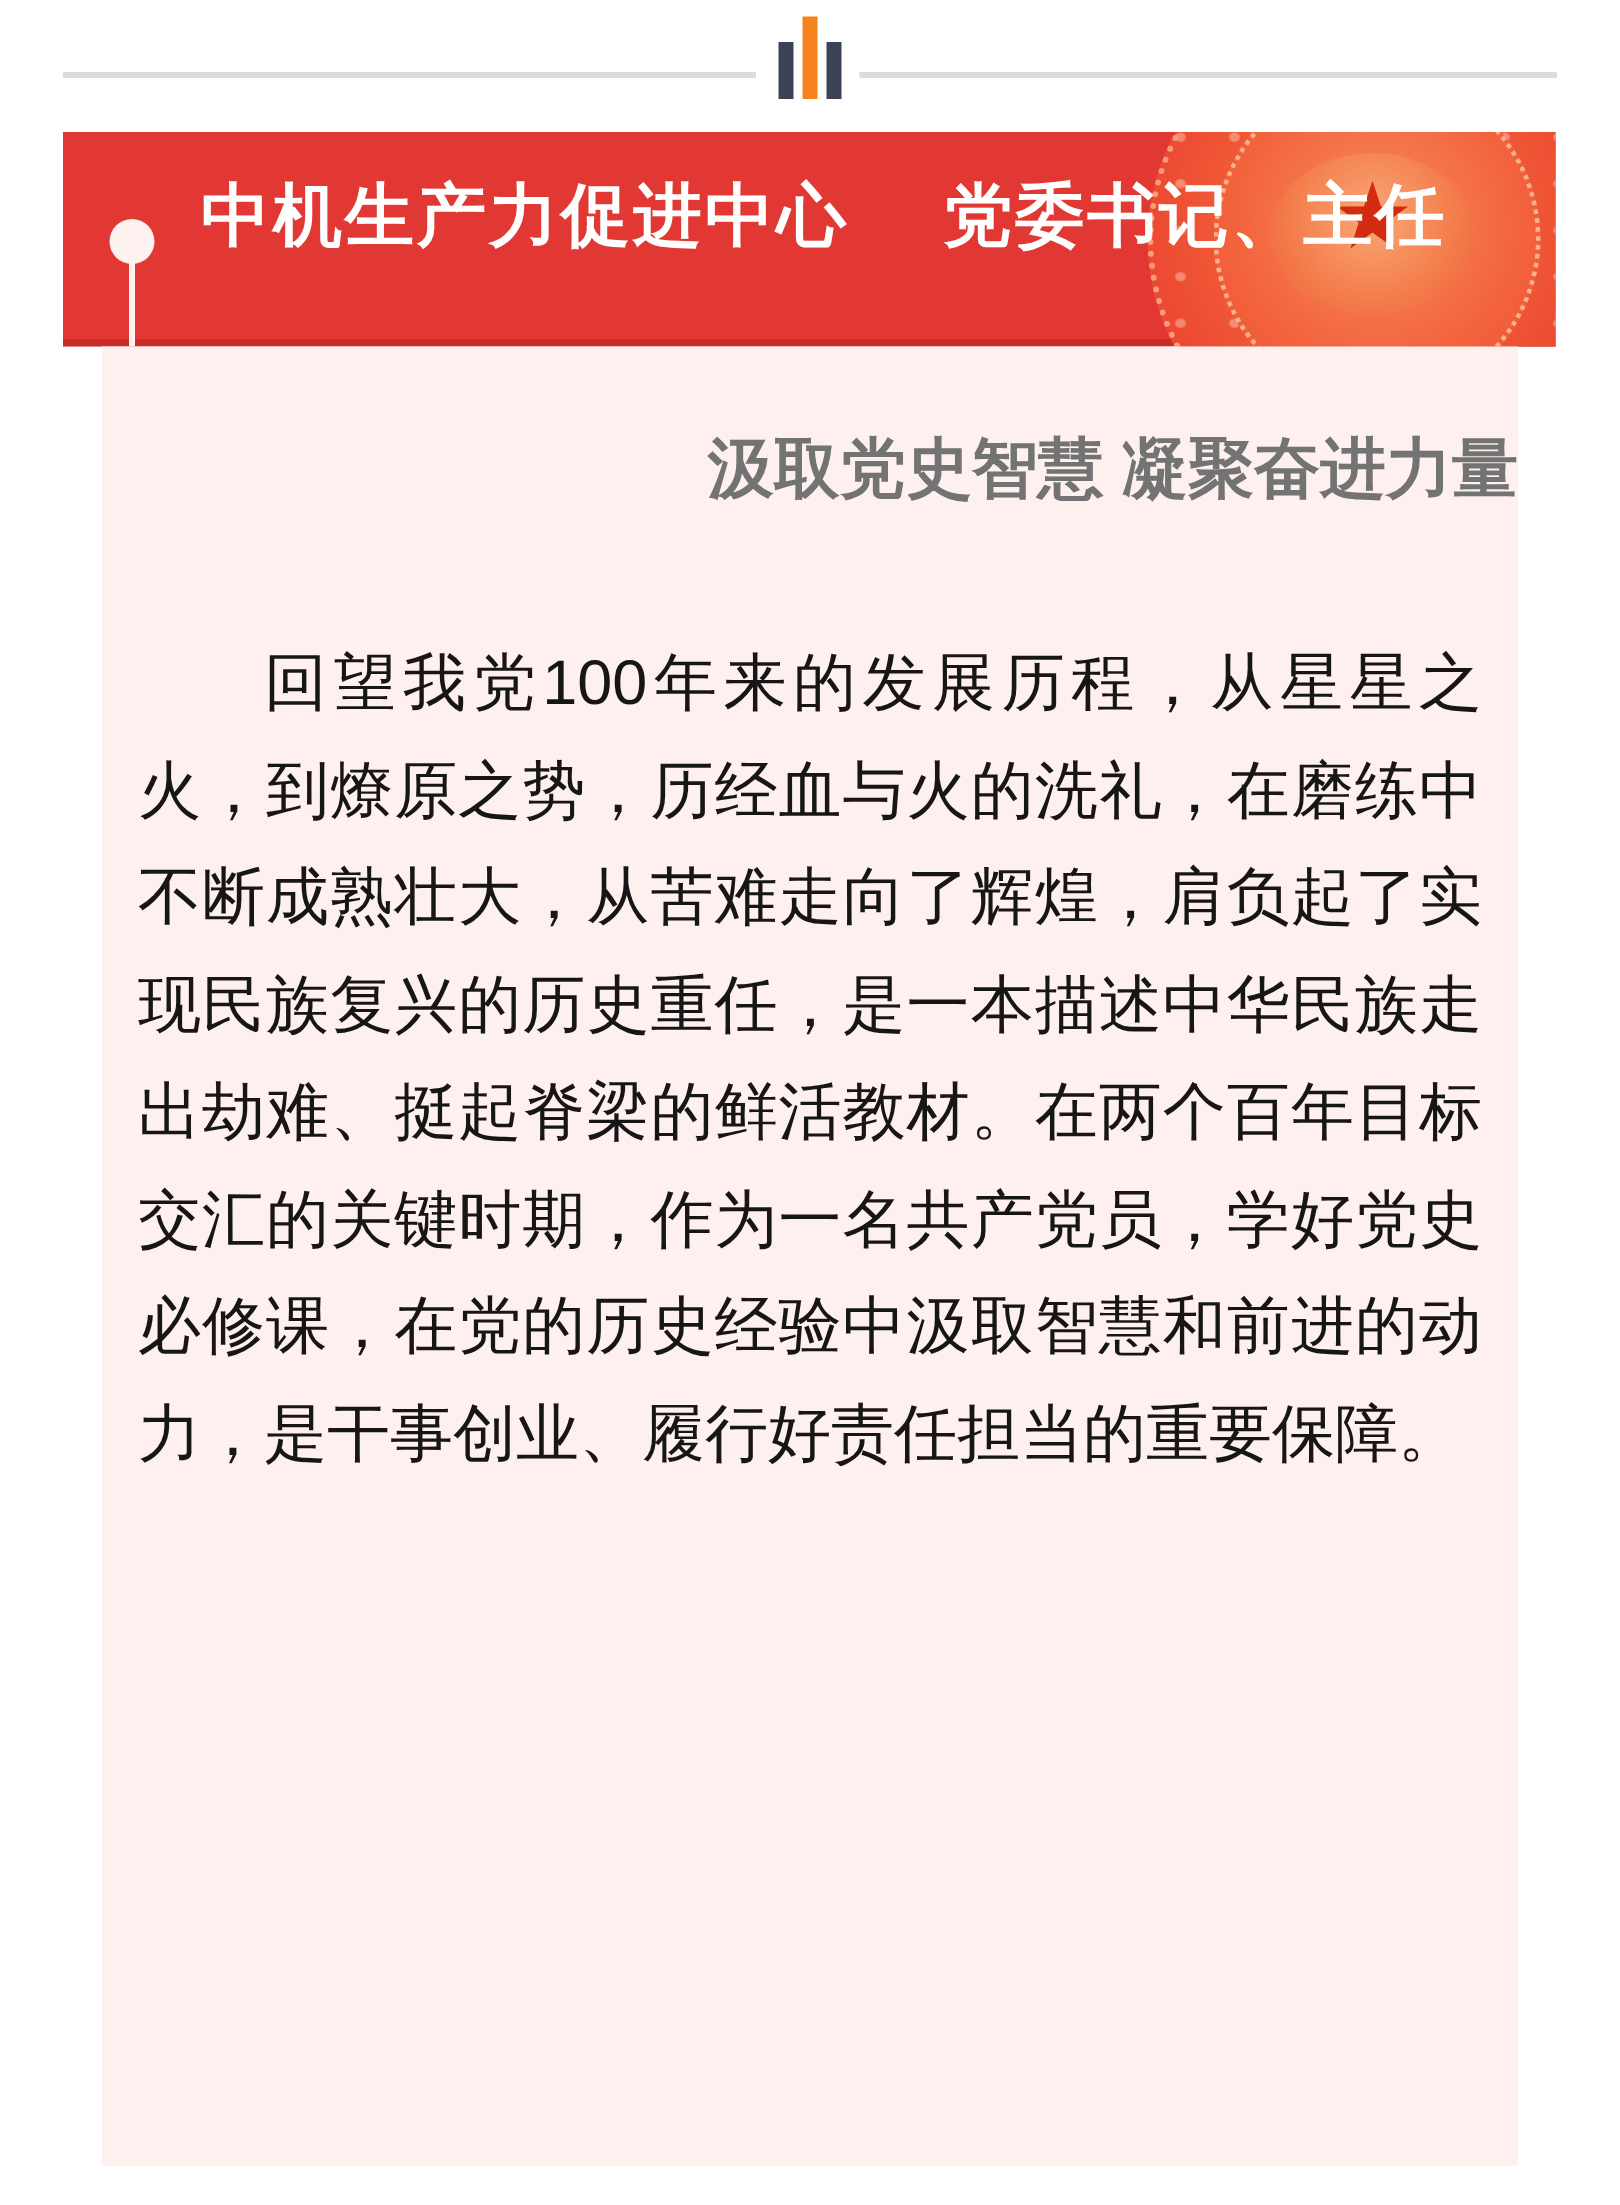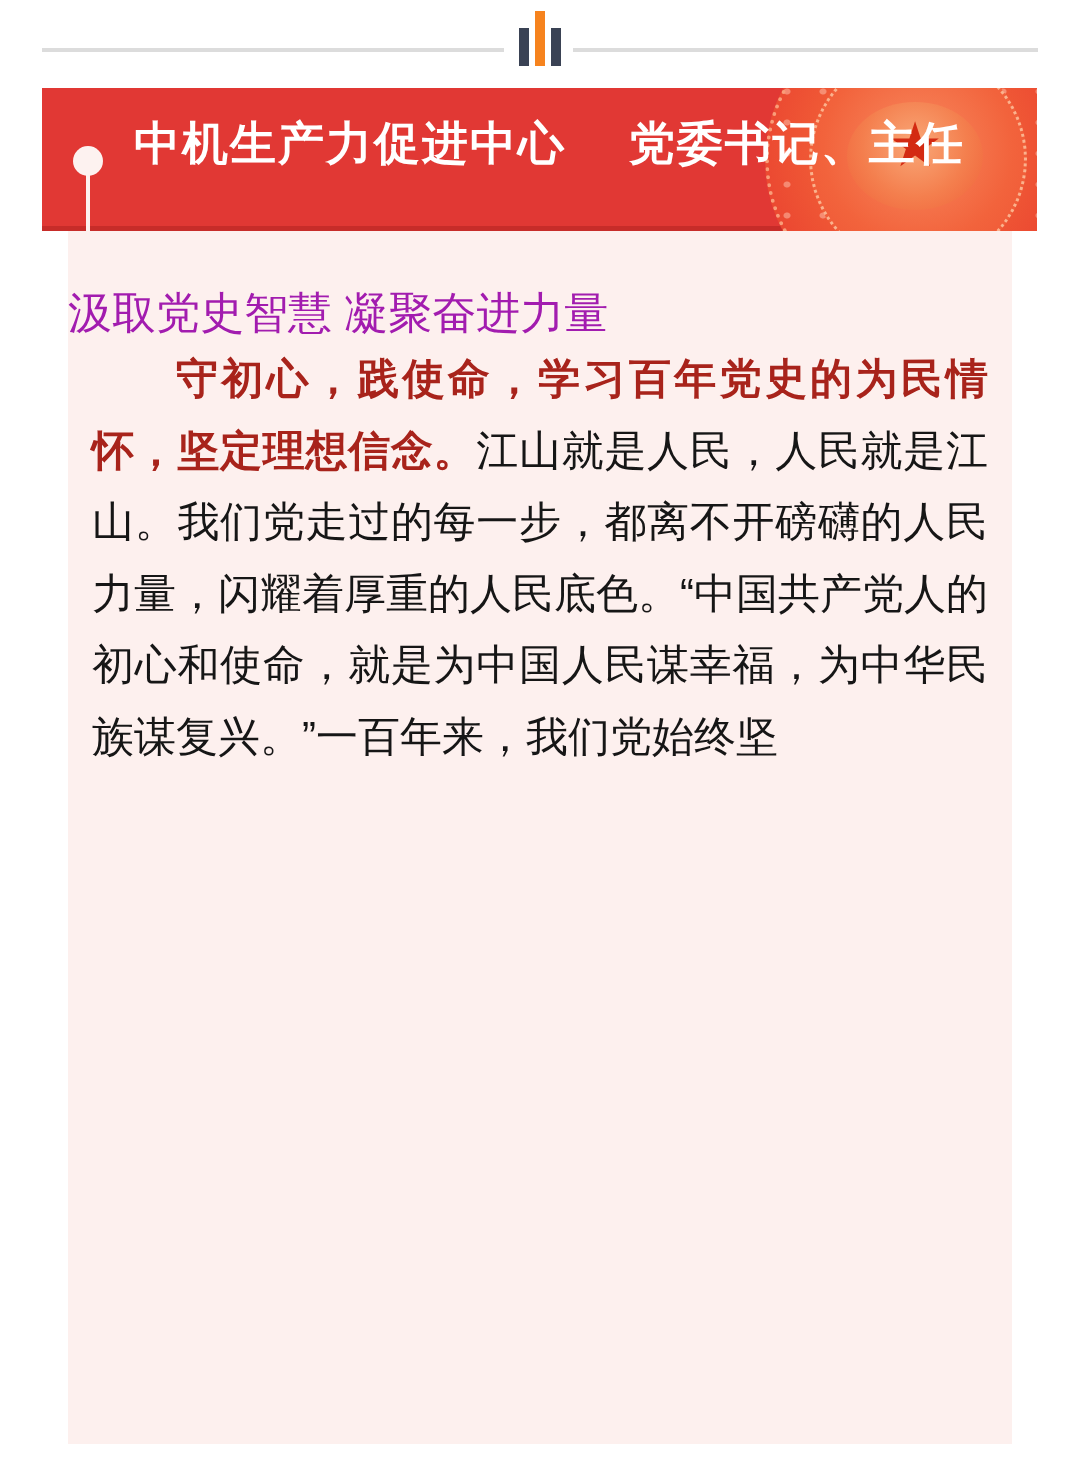--- a/index.html
+++ b/index.html
@@ -63,8 +63,8 @@
     background:#fdf0ee;overflow:hidden;box-sizing:border-box;
   }
   .article-title{
-    margin:52px 0 0;text-align:left;
-    font-size:44px;line-height:60px;font-weight:normal;color:#a21caf;
+    margin:52px 0 0;text-align:right;
+    font-size:44px;line-height:60px;font-weight:bold;color:#737373;
   }
   .article-body{
     padding:0 24px;color:#161616;font-size:42px;line-height:71.5px;

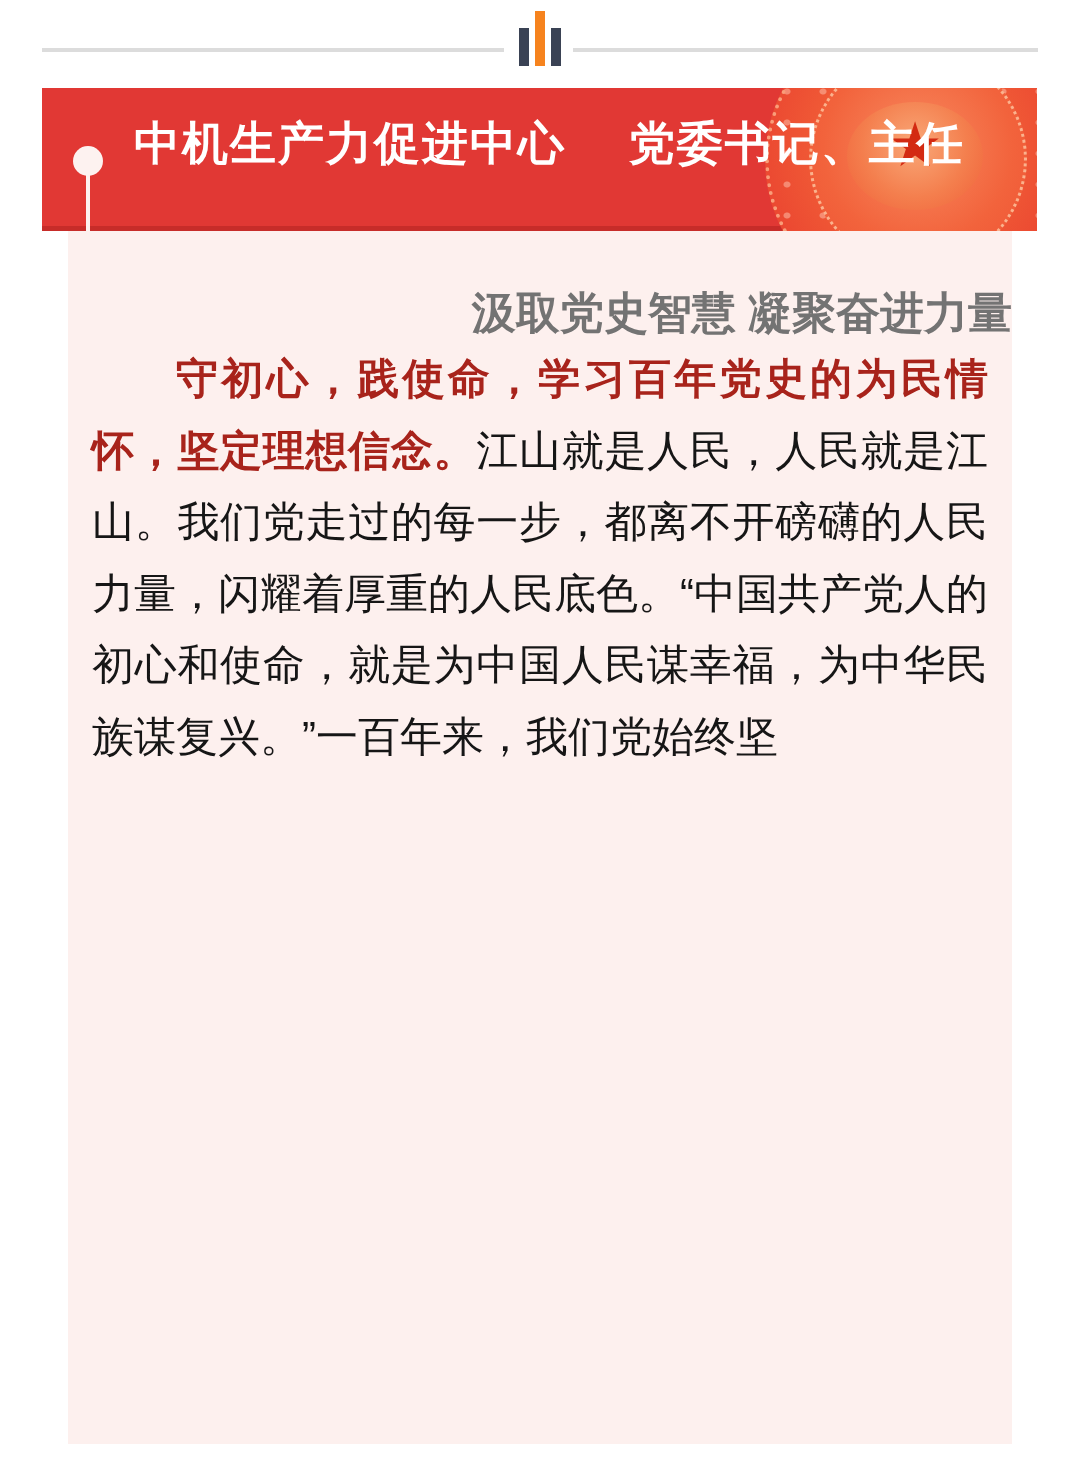--- a/index.html
+++ b/index.html
@@ -104,6 +104,7 @@
 <div class="article">
   <h1 class="article-title">汲取党史智慧 凝聚奋进力量</h1>
   <div class="article-body">
+    <p class="first"><span>回望我党100年来的发展历程，从星星之火，到燎原之势，历经血与火的洗礼，在磨练中不断成熟壮大，从苦难走向了辉煌，肩负起了实现民族复兴的历史重任，是一本描述中华民族走出劫难、挺起脊梁的鲜活教材。在两个百年目标交汇的关键时期，作为一名共产党员，学好党史必修课，在党的历史经验中汲取智慧和前进的动力，是干事创业、履行好责任担当的重要保障。</span></p>
     <p><span class="lead">守初心，践使命，学习百年党史的为民情怀，坚定理想信念。</span><span>江山就是人民，人民就是江山。我们党走过的每一步，都离不开磅礴的人民力量，闪耀着厚重的人民底色。“中国共产党人的初心和使命，就是为中国人民谋幸福，为中华民族谋复兴。”一百年来，我们党始终坚</span></p>
   </div>
 </div>

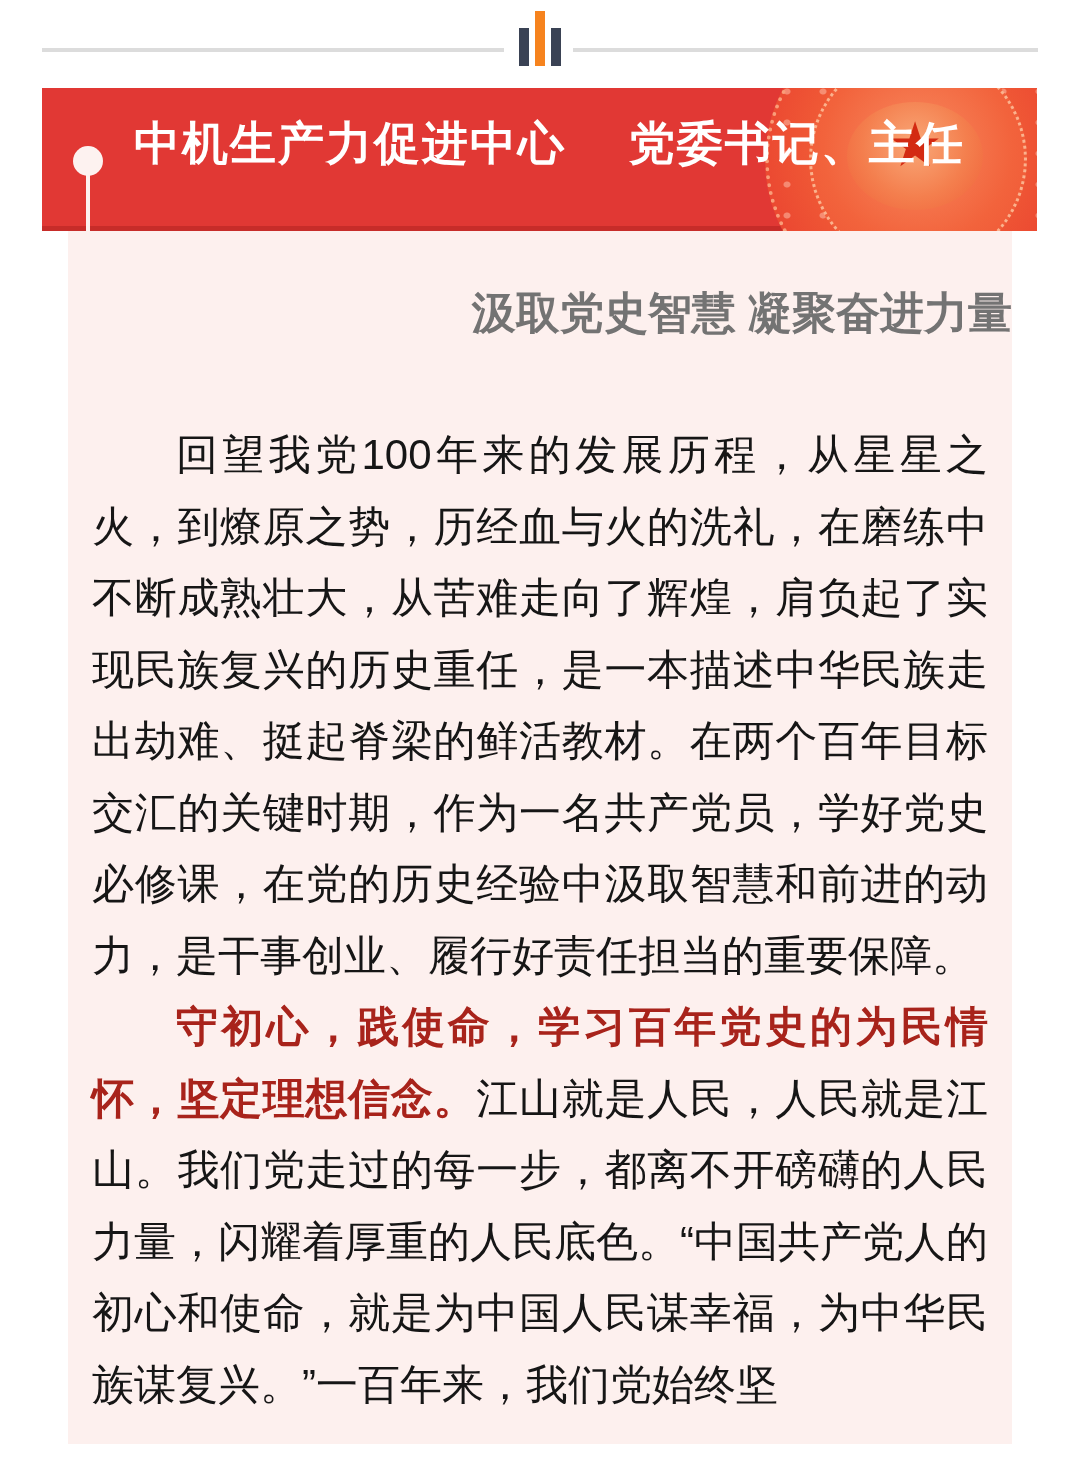--- a/index.html
+++ b/index.html
@@ -105,7 +105,6 @@
   <h1 class="article-title">汲取党史智慧 凝聚奋进力量</h1>
   <div class="article-body">
     <p class="first"><span>回望我党100年来的发展历程，从星星之火，到燎原之势，历经血与火的洗礼，在磨练中不断成熟壮大，从苦难走向了辉煌，肩负起了实现民族复兴的历史重任，是一本描述中华民族走出劫难、挺起脊梁的鲜活教材。在两个百年目标交汇的关键时期，作为一名共产党员，学好党史必修课，在党的历史经验中汲取智慧和前进的动力，是干事创业、履行好责任担当的重要保障。</span></p>
-    <p><span class="lead">守初心，践使命，学习百年党史的为民情怀，坚定理想信念。</span><span>江山就是人民，人民就是江山。我们党走过的每一步，都离不开磅礴的人民力量，闪耀着厚重的人民底色。“中国共产党人的初心和使命，就是为中国人民谋幸福，为中华民族谋复兴。”一百年来，我们党始终坚</span></p>
   </div>
 </div>
 

